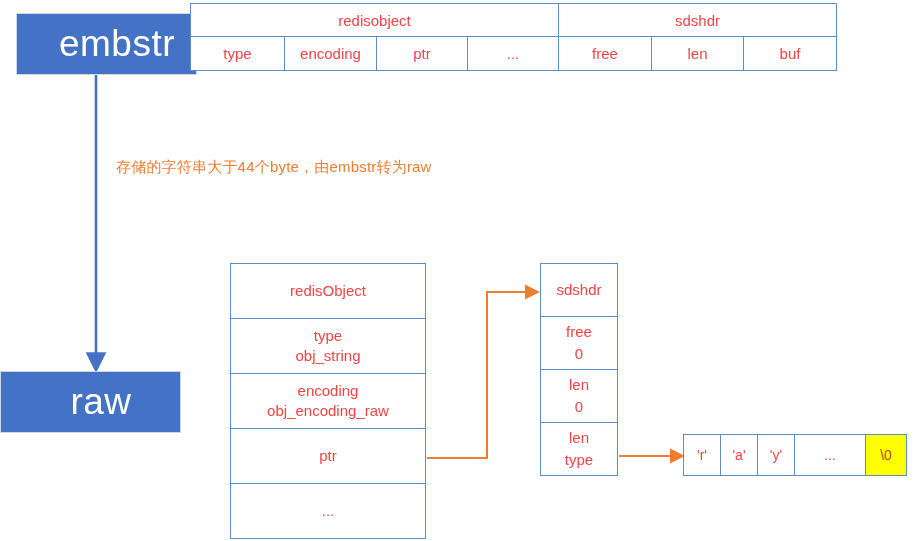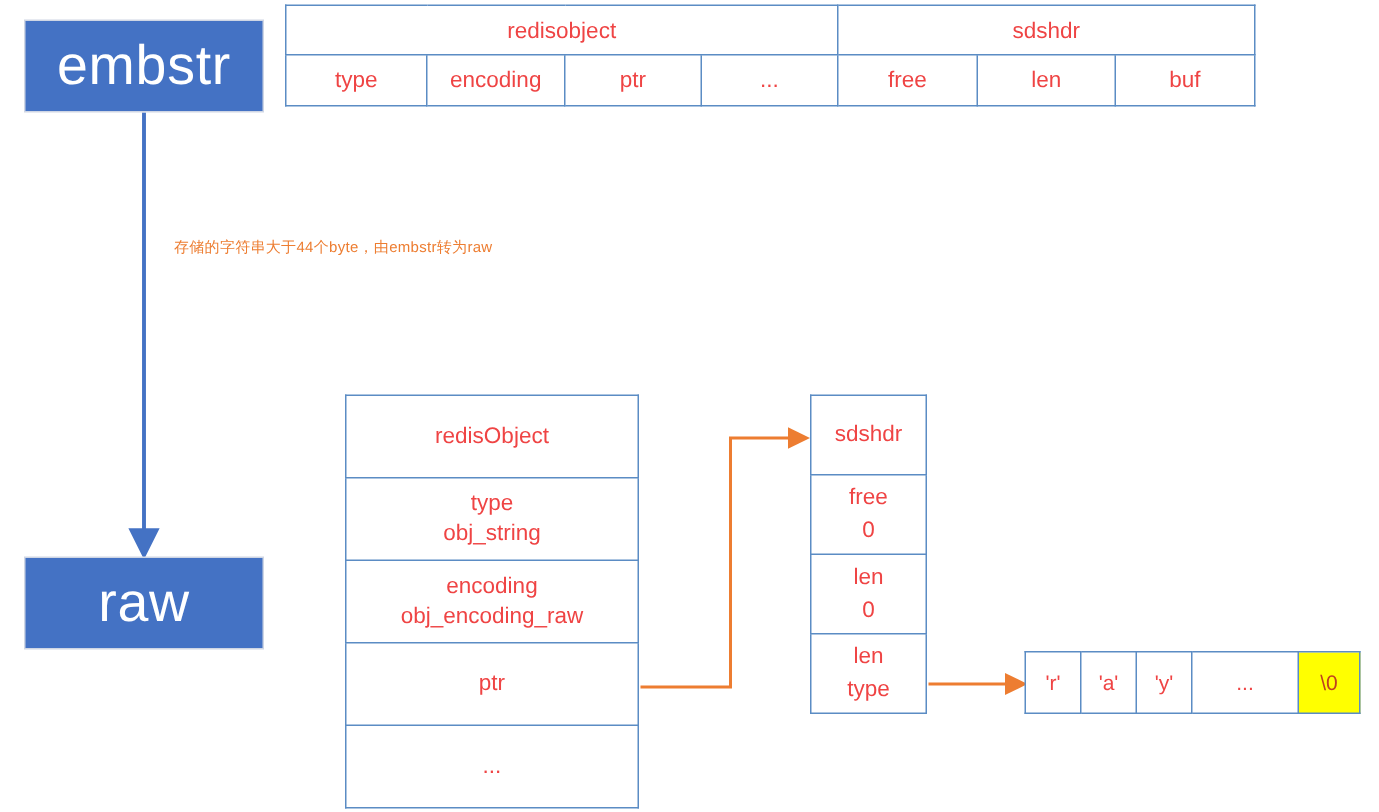--- a/index.html
+++ b/index.html
@@ -30,6 +30,7 @@
     font-weight: 400;
     letter-spacing: 0.5px;
     box-shadow: 0 0 0 1px #cfd6e4;
+    padding-left: 21px;
   }
   #embstr-box {
     left: 17px; top: 14px; width: 158px; height: 60px;

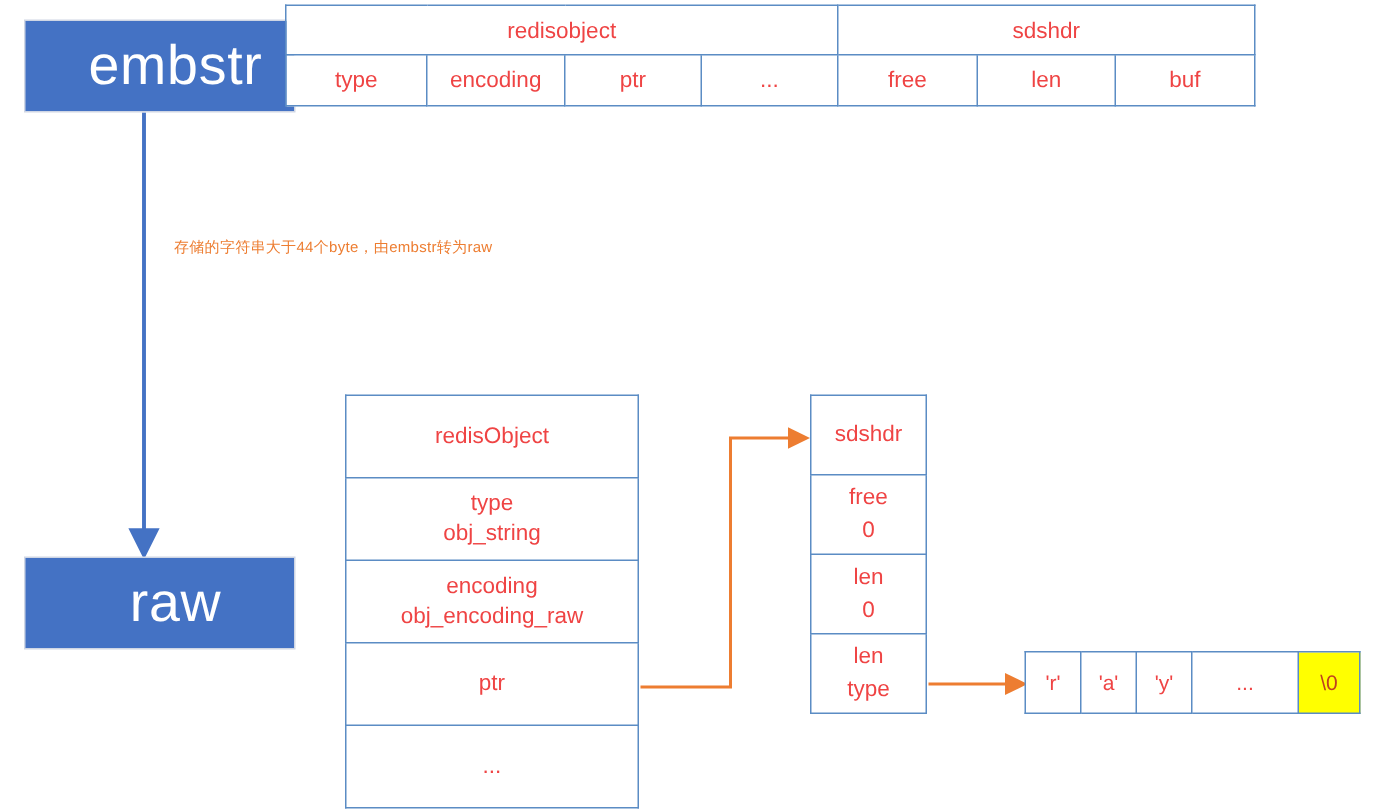--- a/index.html
+++ b/index.html
@@ -108,7 +108,7 @@
   #caption {
     position: absolute;
     left: 116px; top: 158px;
-    font-size: 10px;
+    font-size: 15px;
     color: #ED7D31;
     white-space: nowrap;
     letter-spacing: 0.2px;

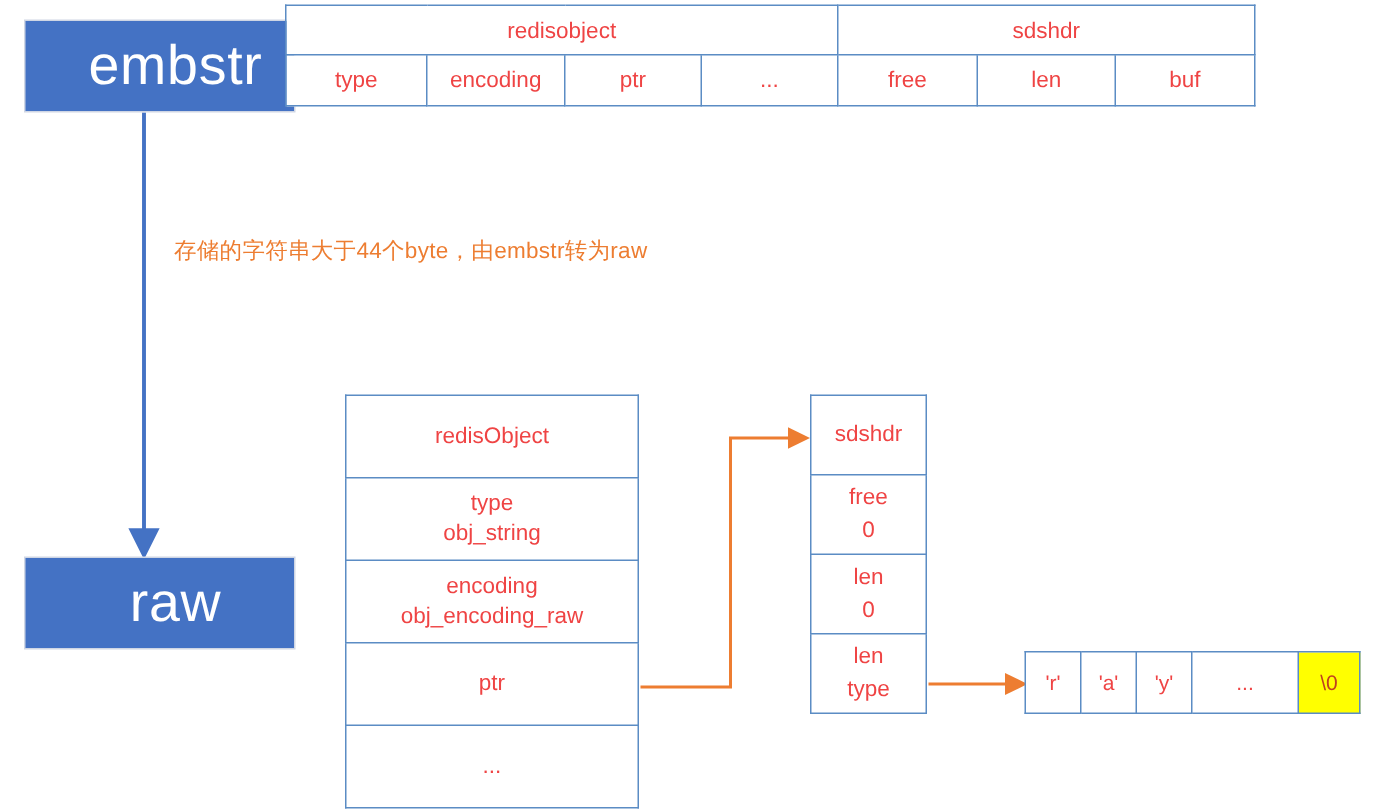--- a/index.html
+++ b/index.html
@@ -37,7 +37,7 @@
     font-size: 37px;
   }
   #raw-box {
-    left: 17px; top: 372px; width: 158px; height: 60px;
+    left: 1px; top: 372px; width: 158px; height: 60px;
     font-size: 37px;
   }
 

